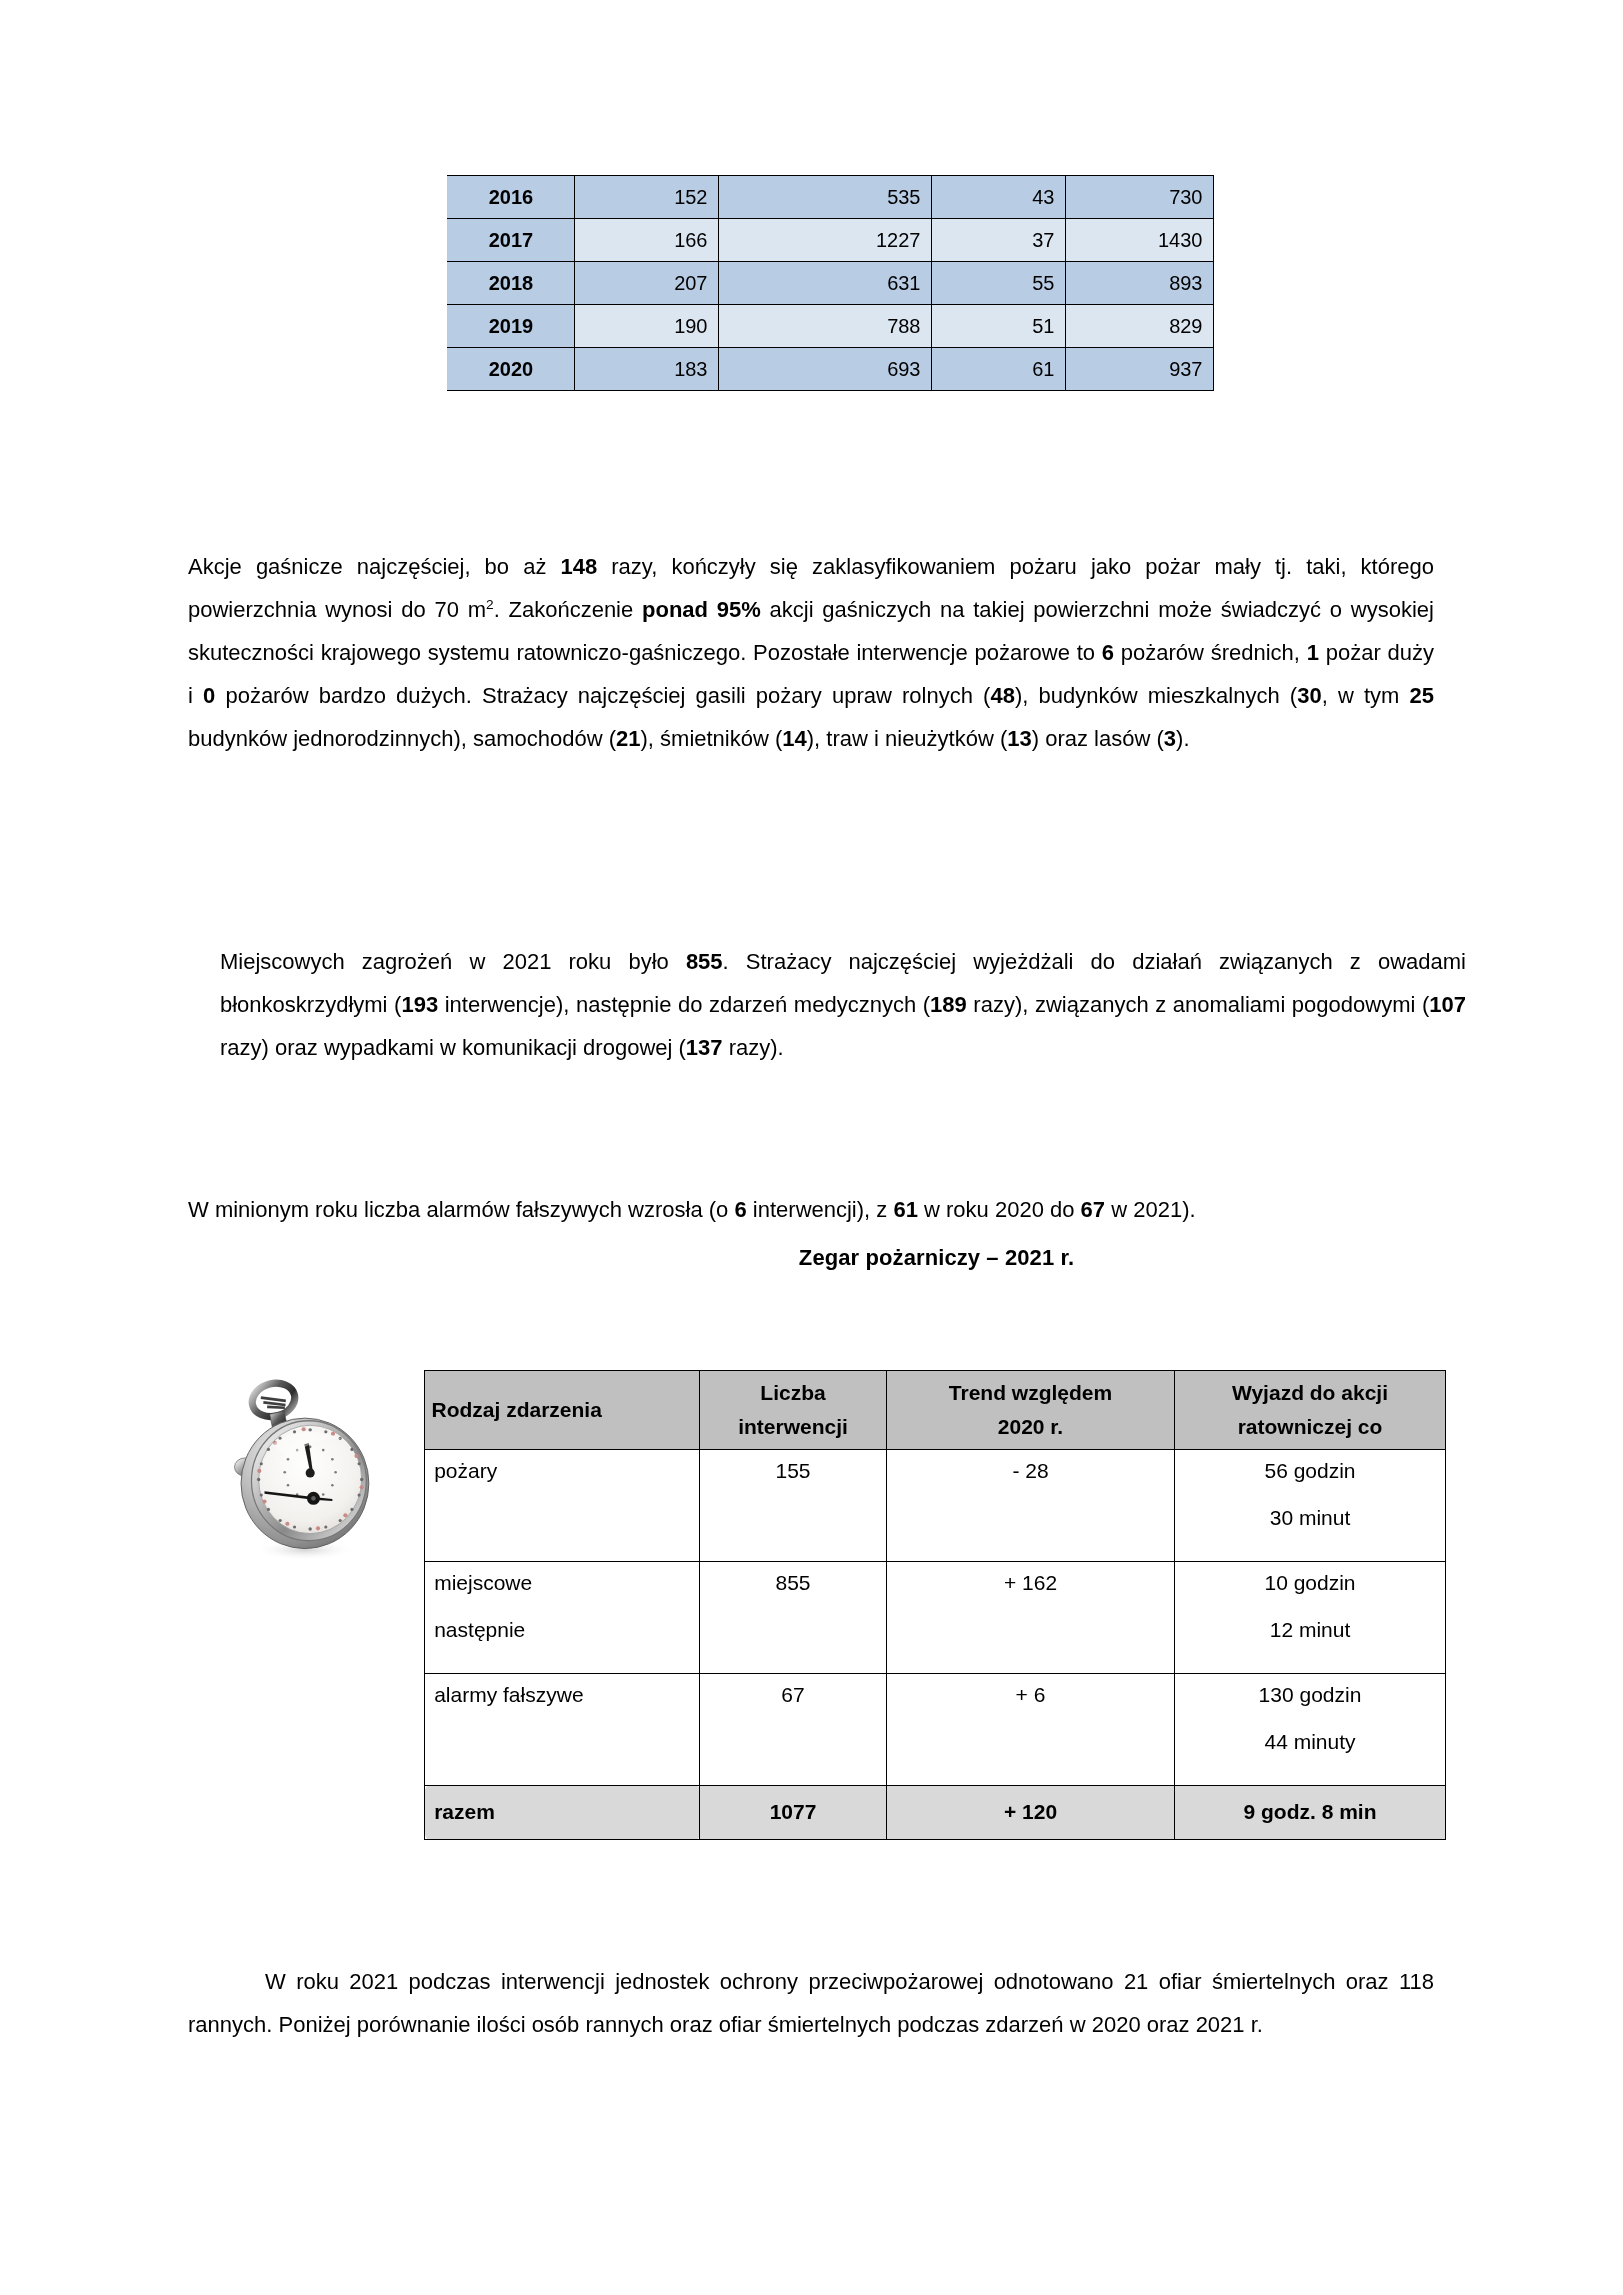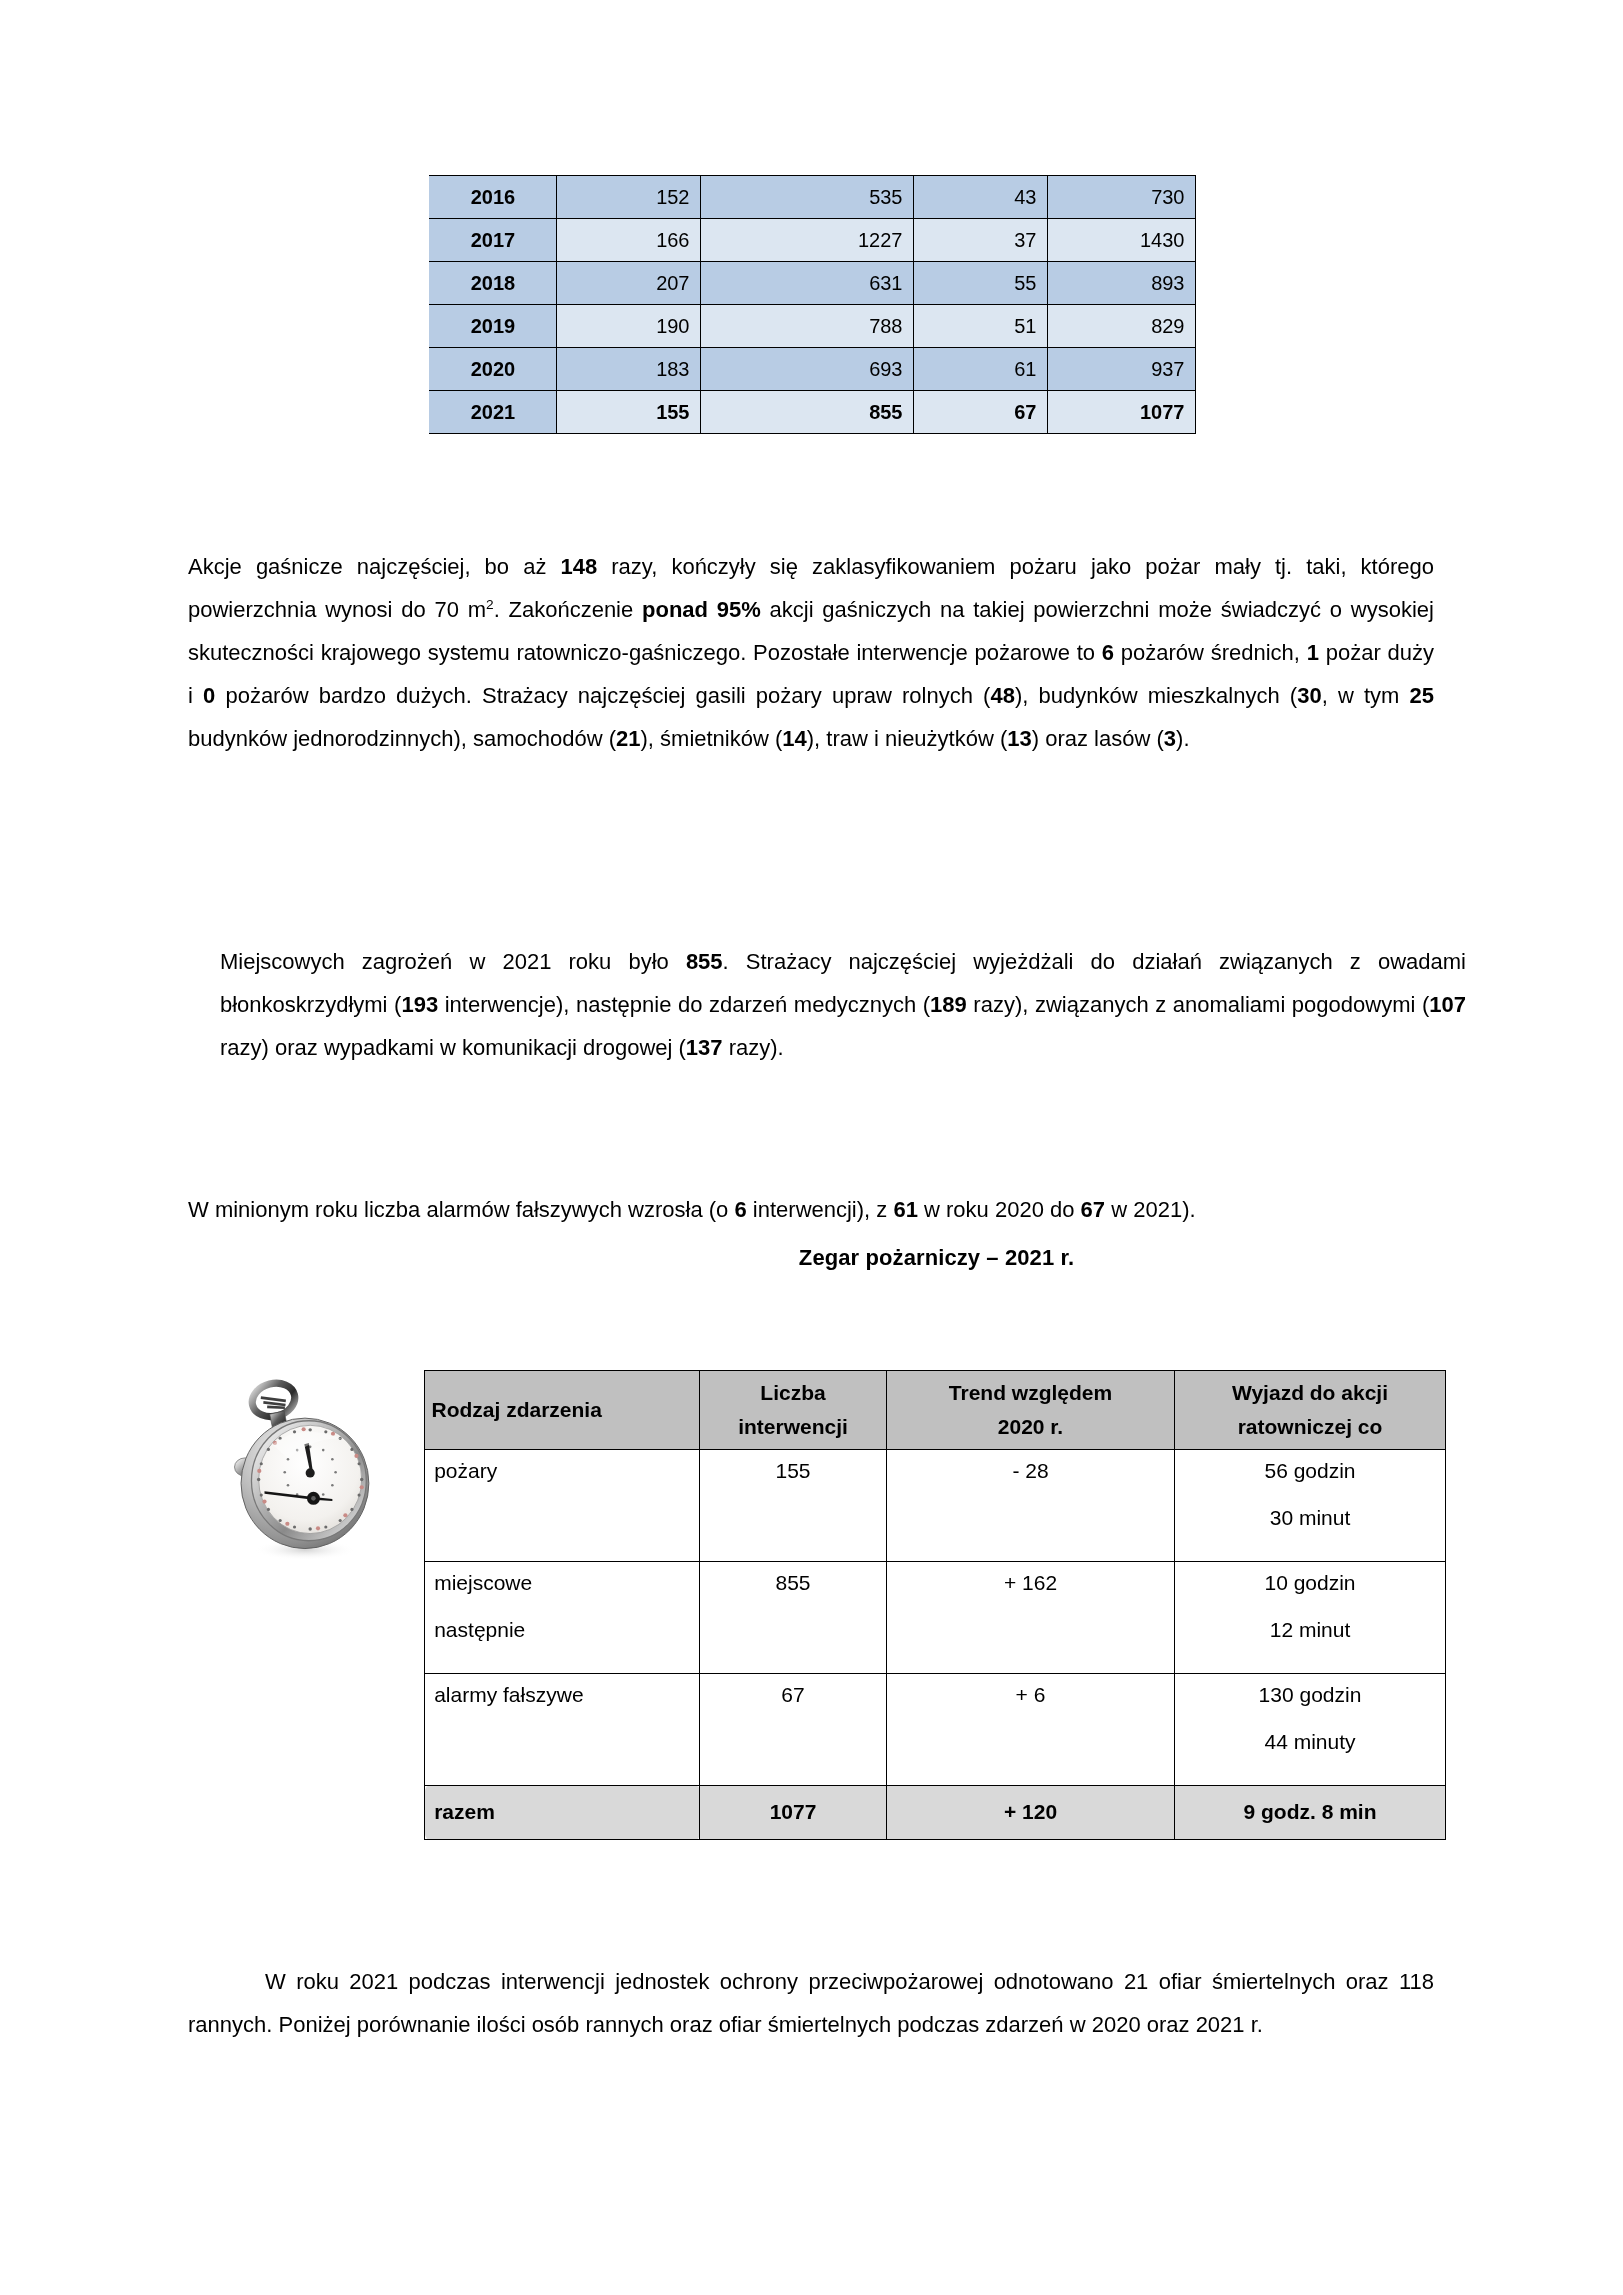--- a/index.html
+++ b/index.html
@@ -22,7 +22,7 @@
   
   .t1-wrap {
     position: absolute;
-    left: 429px;
+    left: 447px;
     top: 175px;
     width: 765px;
   }

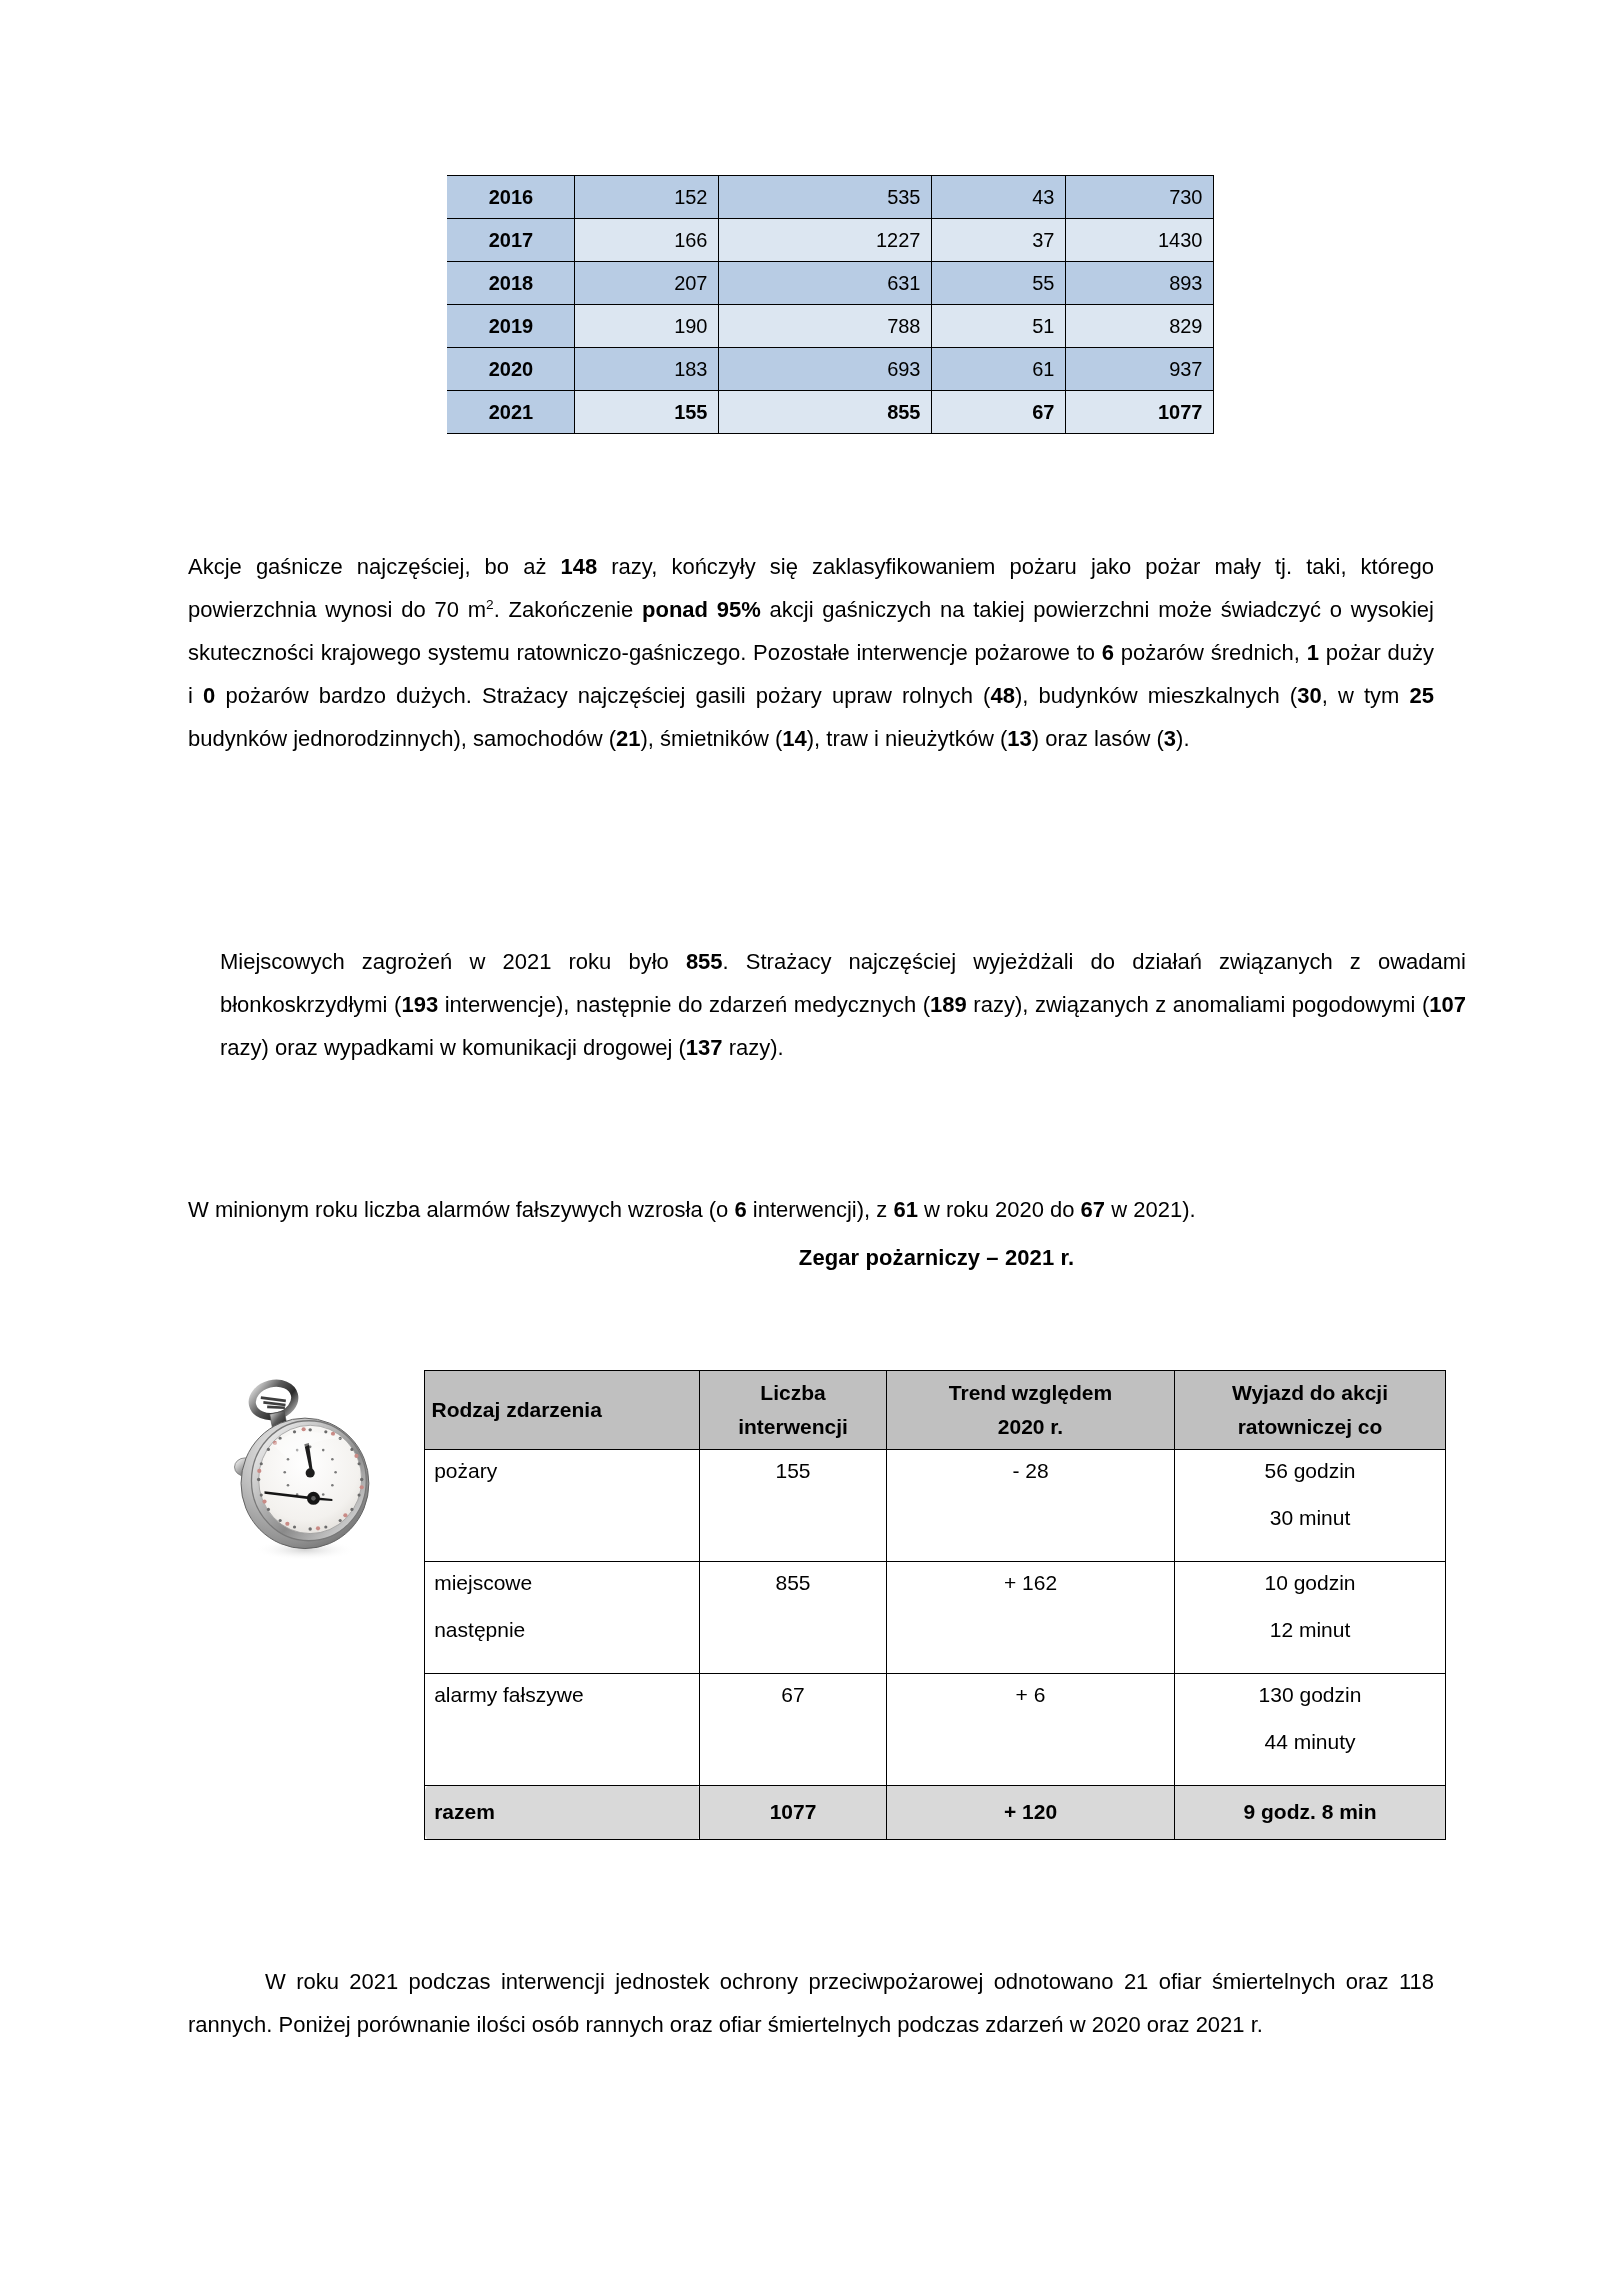--- a/index.html
+++ b/index.html
@@ -192,13 +192,6 @@
           <td class="dat">693</td>
           <td class="dat">61</td>
           <td class="dat">937</td>
-        </tr>
-        <tr class="even last">
-          <td class="yr">2021</td>
-          <td class="dat">155</td>
-          <td class="dat">855</td>
-          <td class="dat">67</td>
-          <td class="dat">1077</td>
         </tr>
       </tbody>
     </table>

